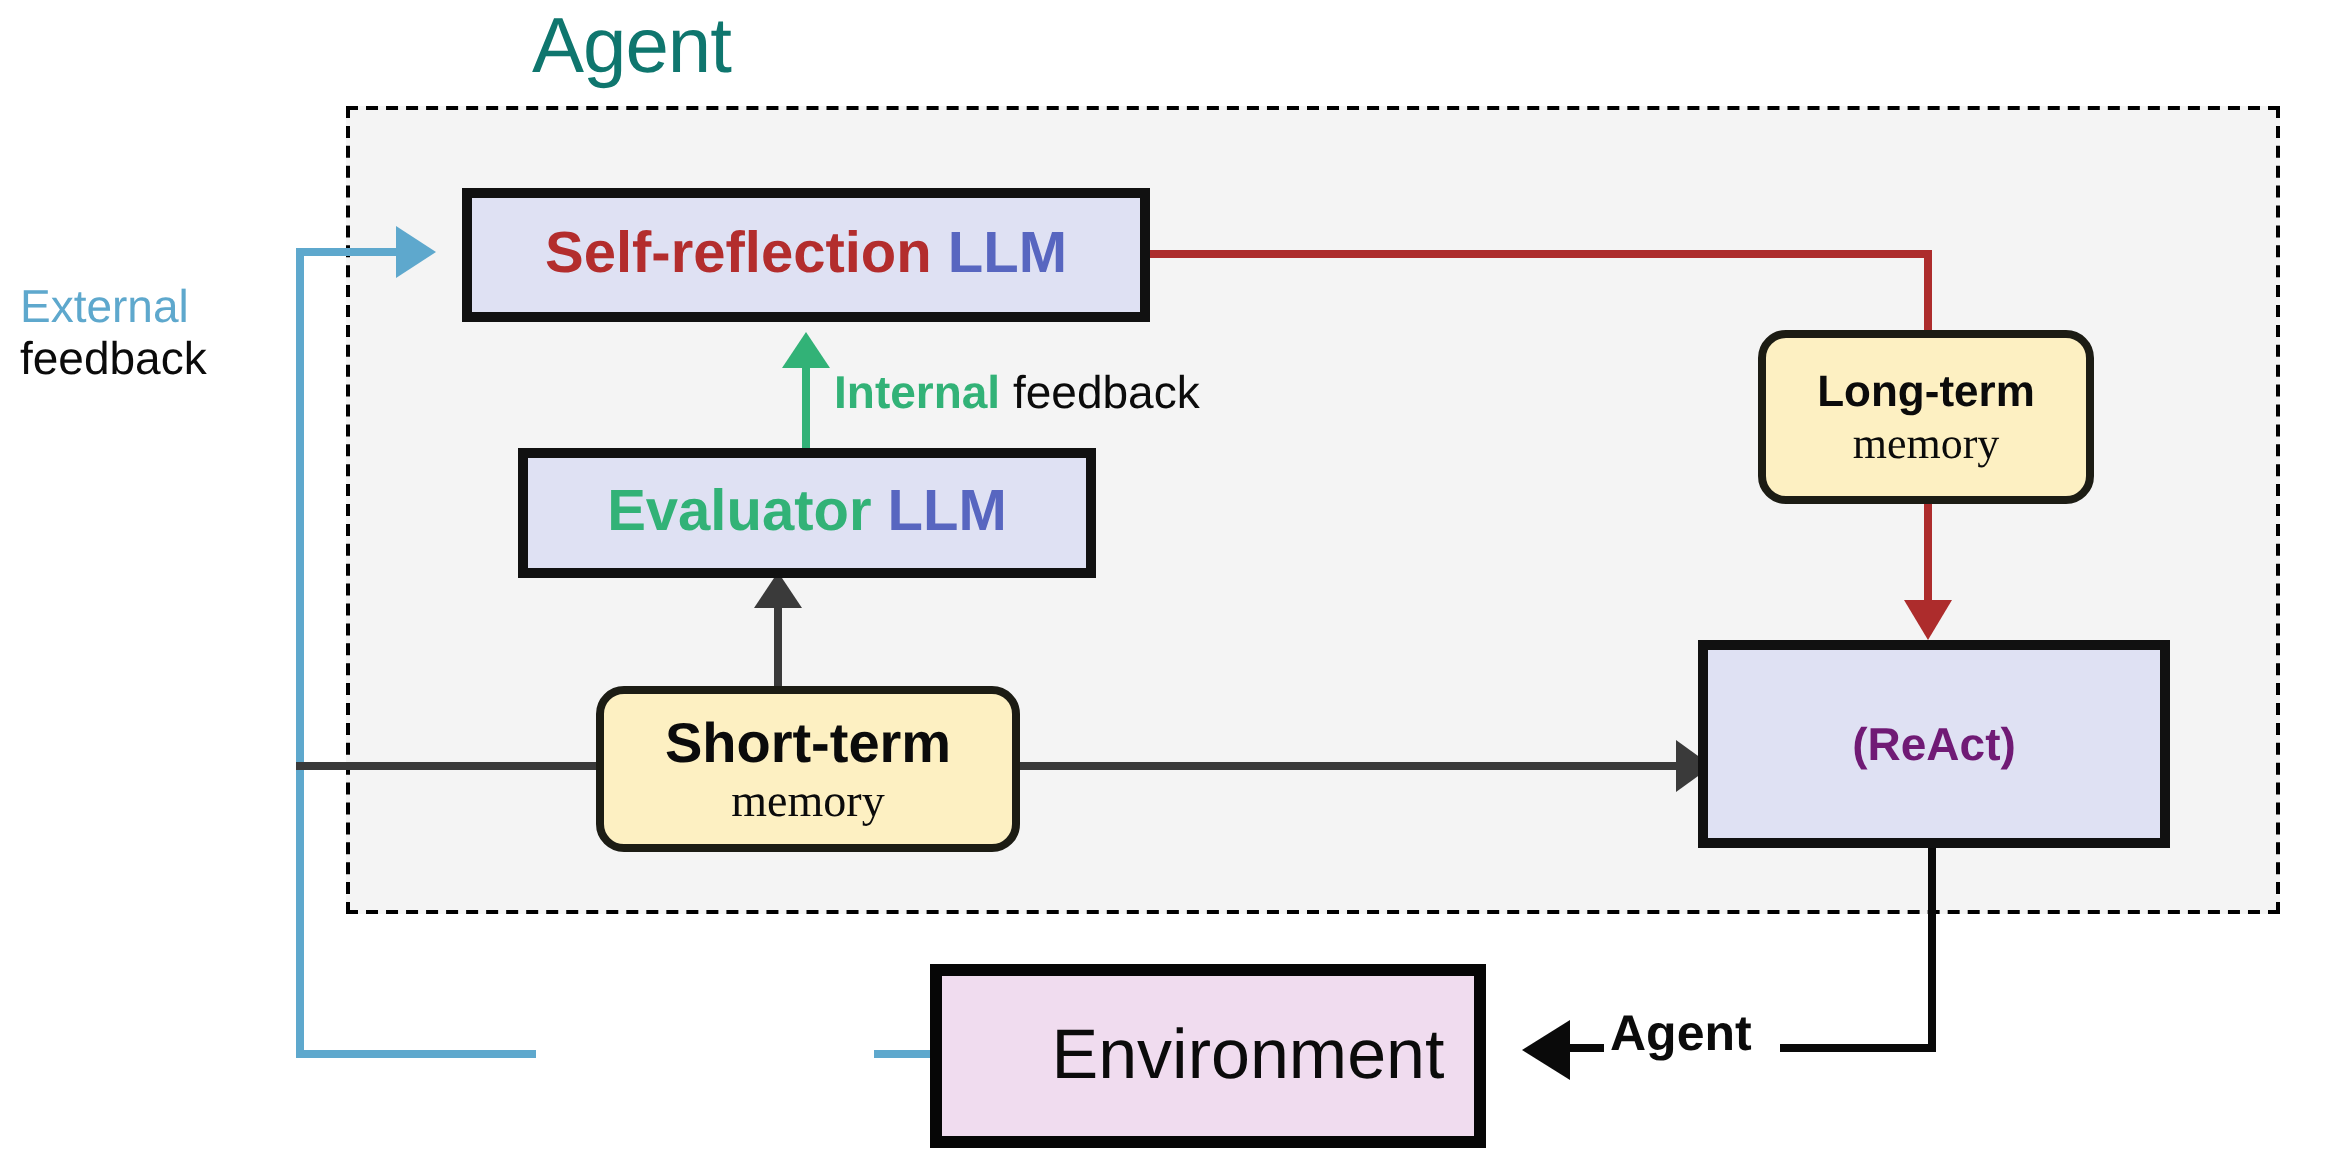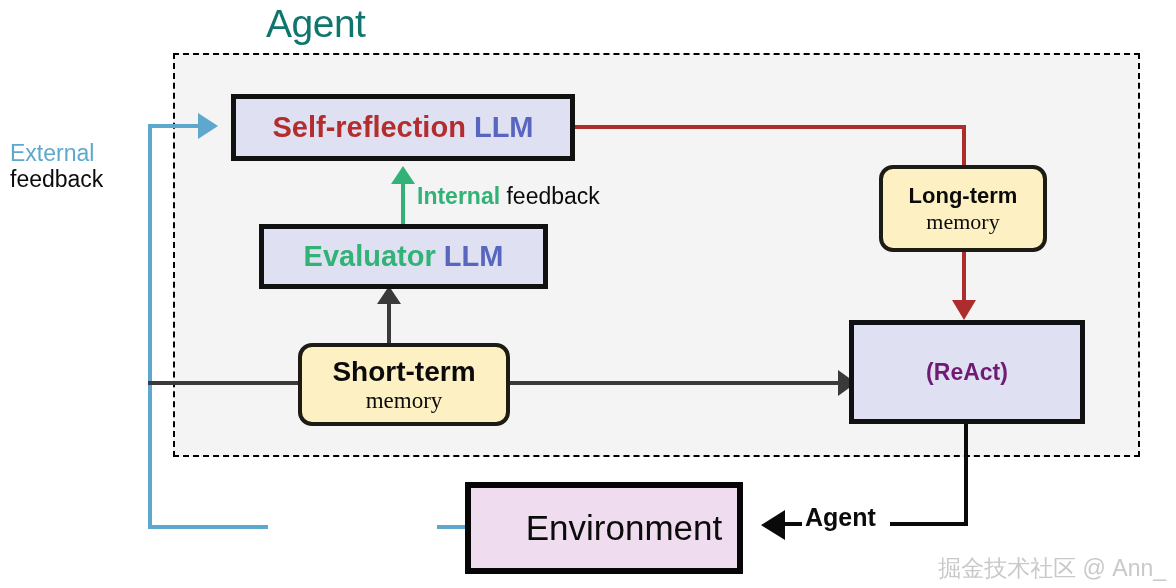--- a/index.html
+++ b/index.html
@@ -228,7 +228,6 @@
 
   <div class="flab w-black" id="lab-action">Agent</div>
 
-  <div id="watermark">掘金技术社区 @ Ann_</div>
 
 </div>
 

